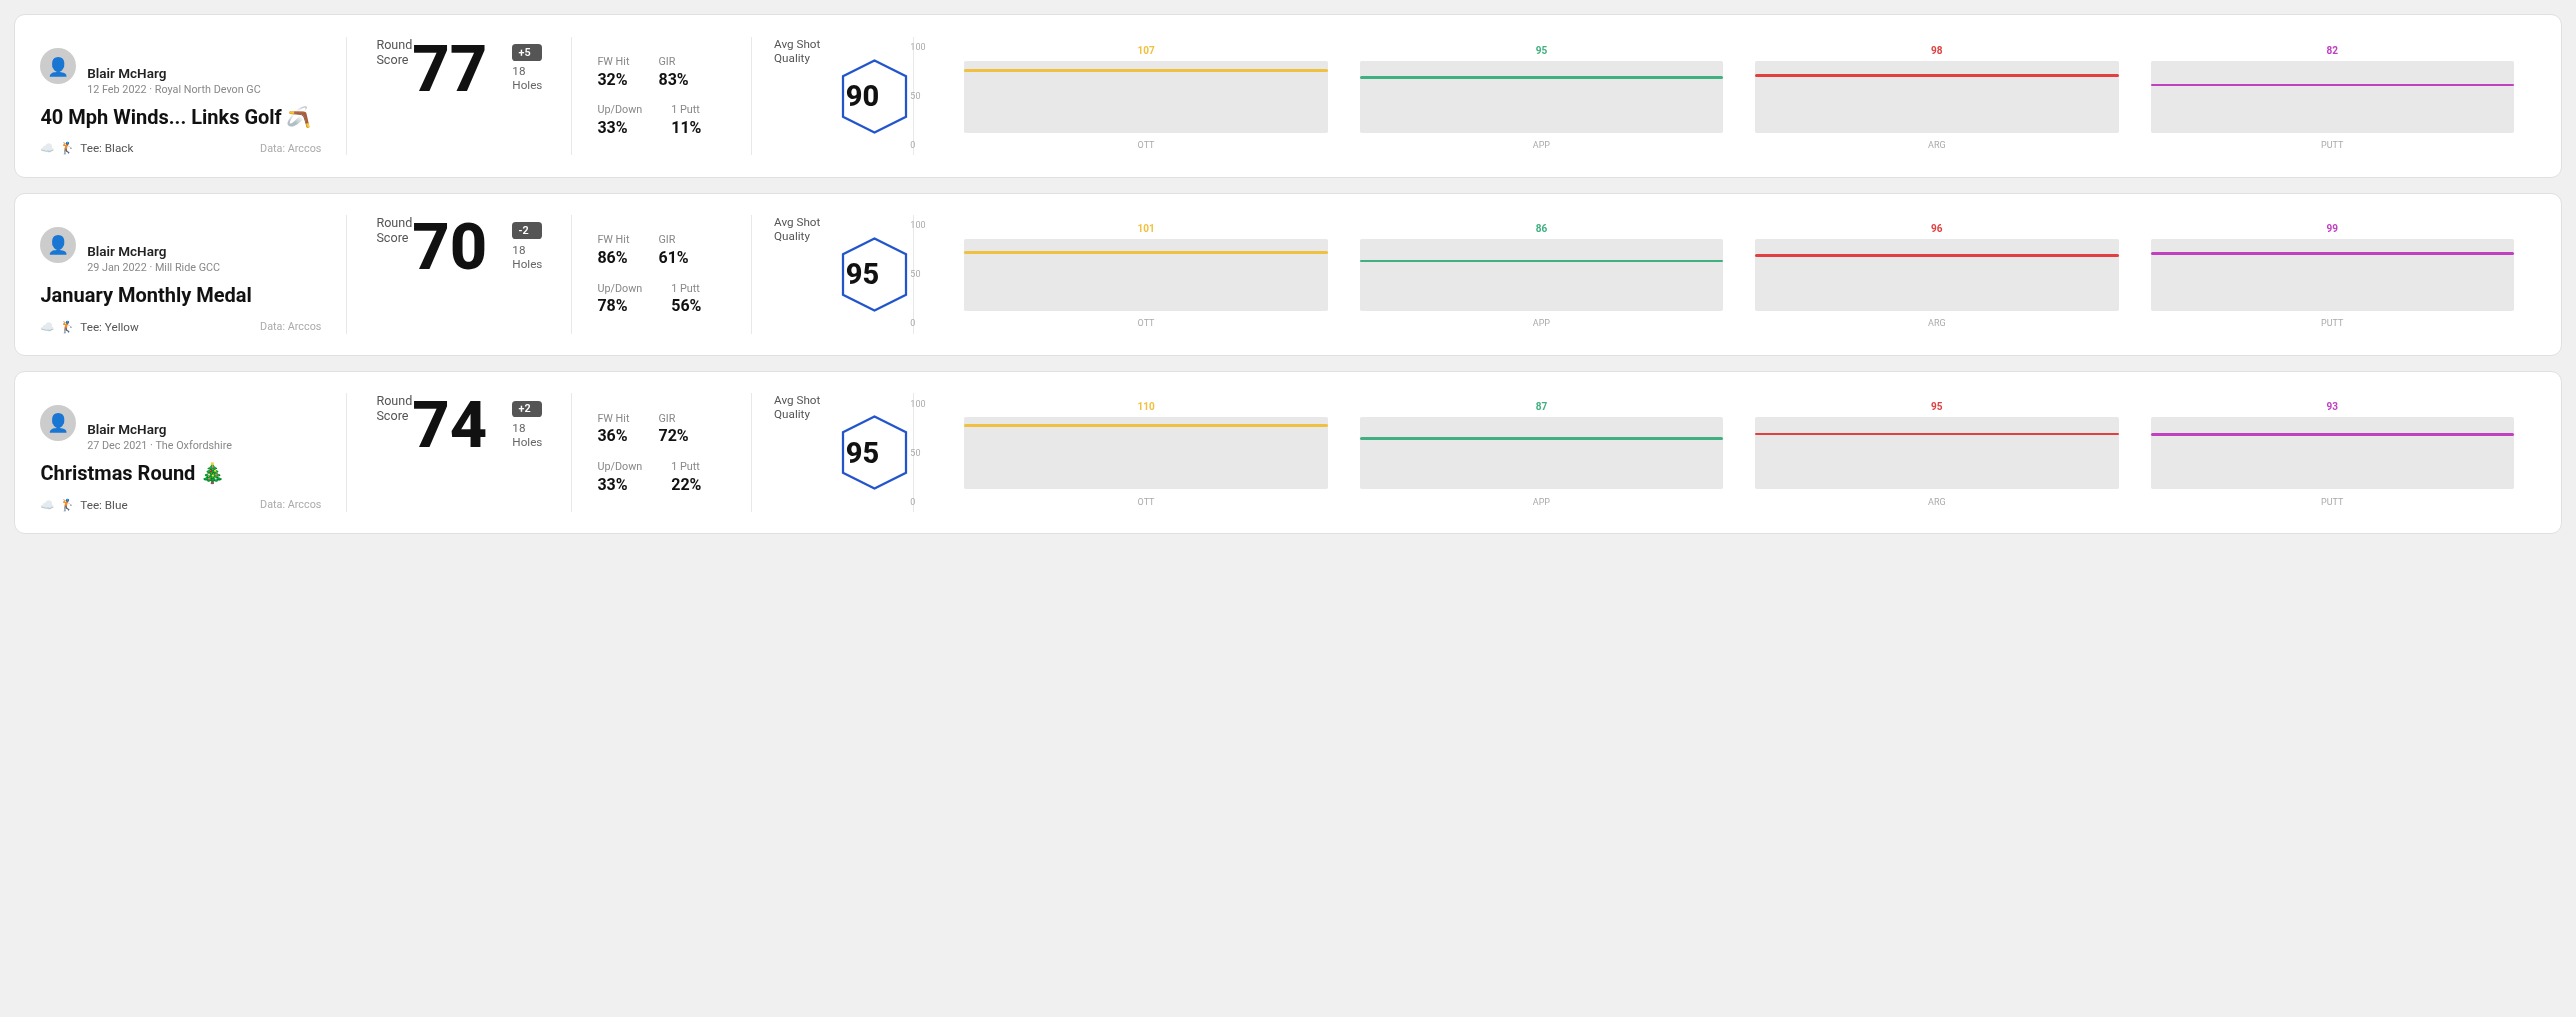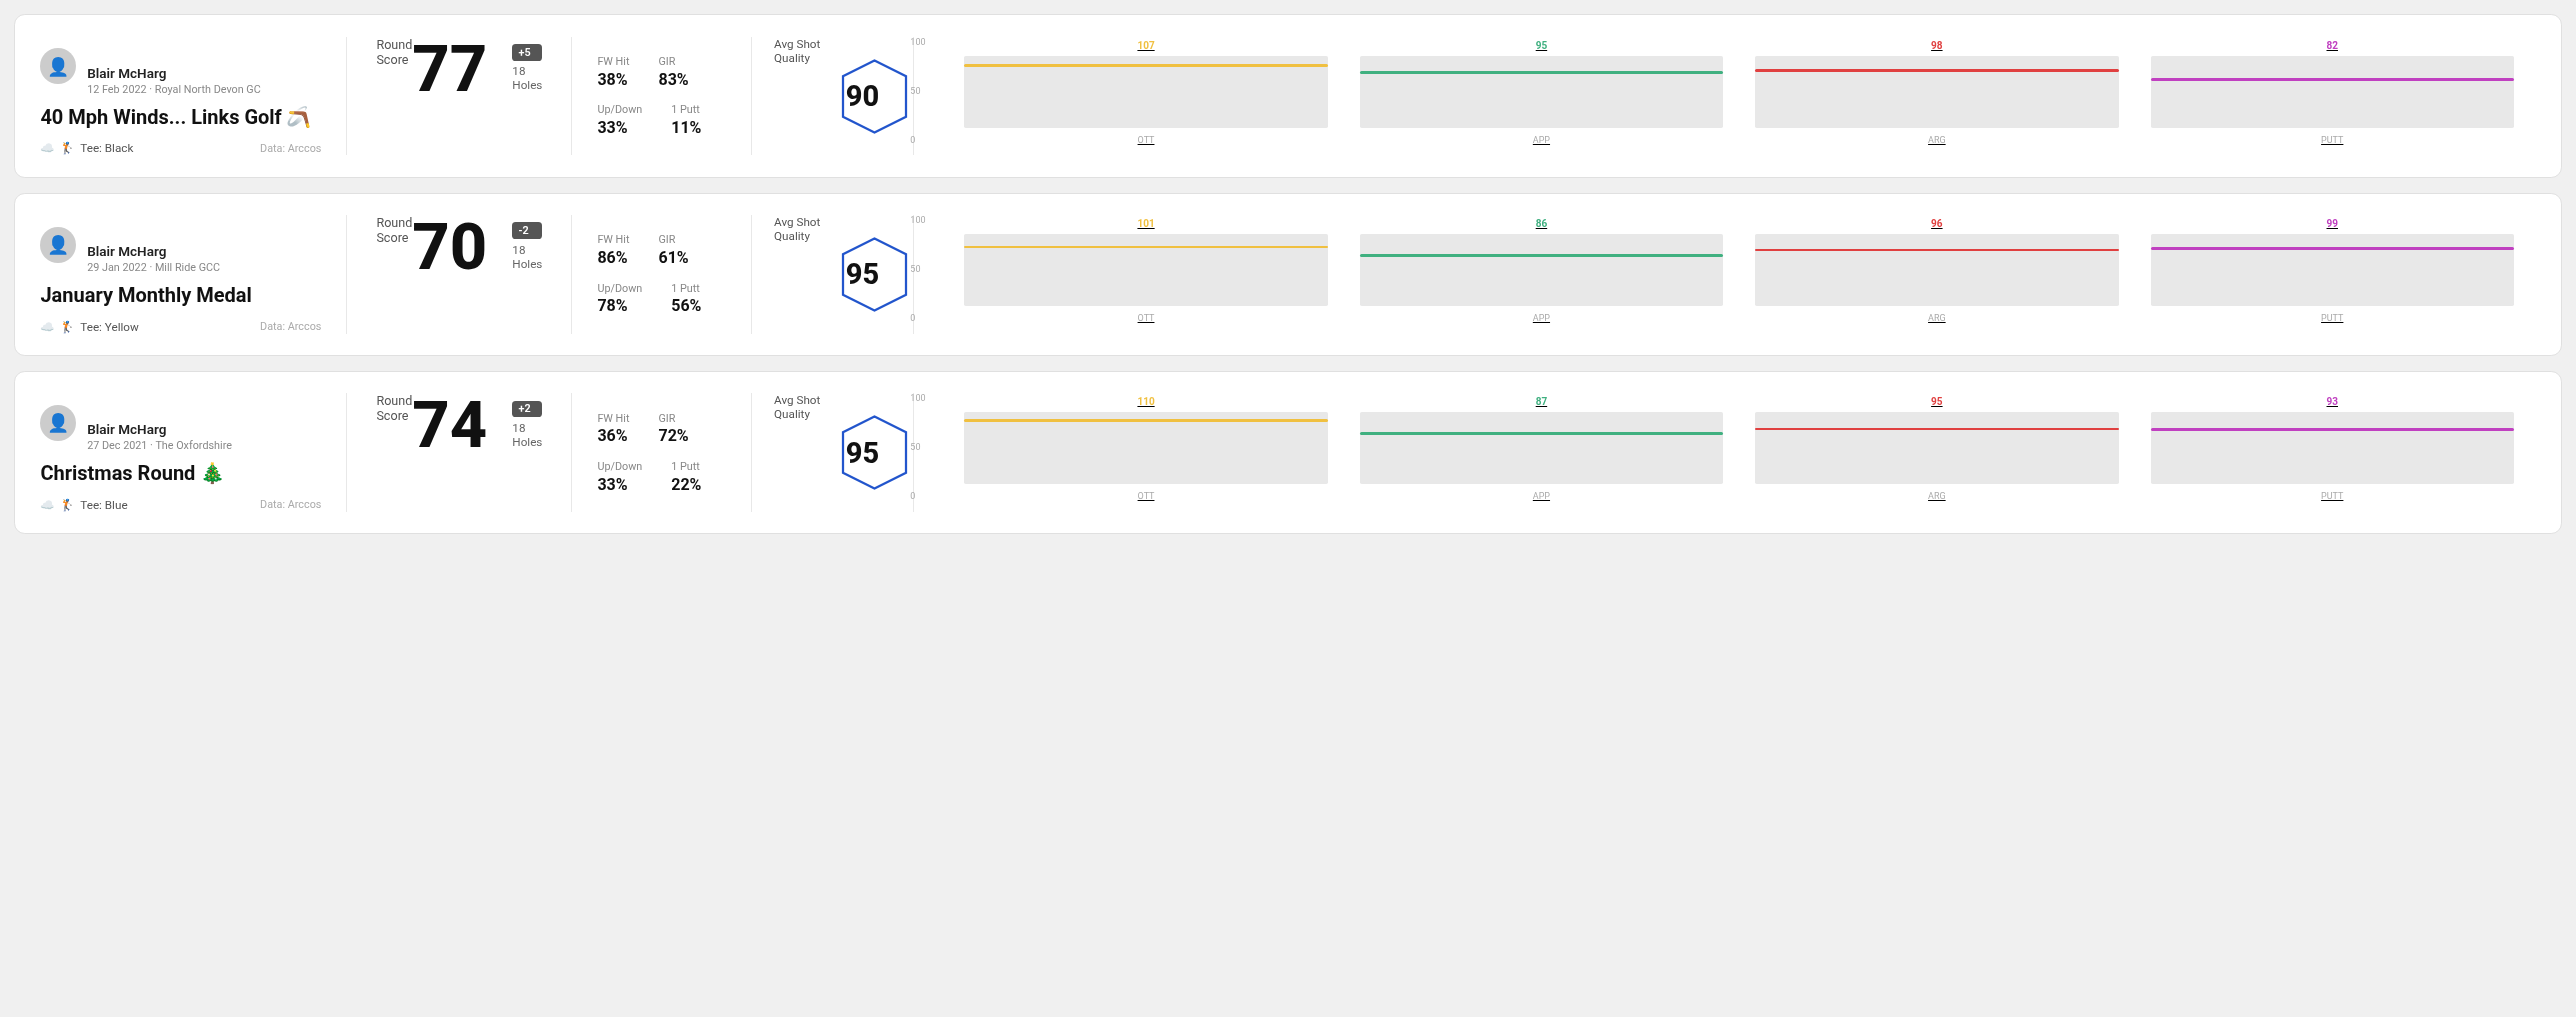--- a/index.html
+++ b/index.html
@@ -188,8 +188,7 @@
       padding: 0 21.7px;
       display: flex;
       flex-direction: column;
-      justify-content: flex-start;
-      text-decoration: underline;
+      justify-content: center;
     }
     .bar-chart {
       display: flex;

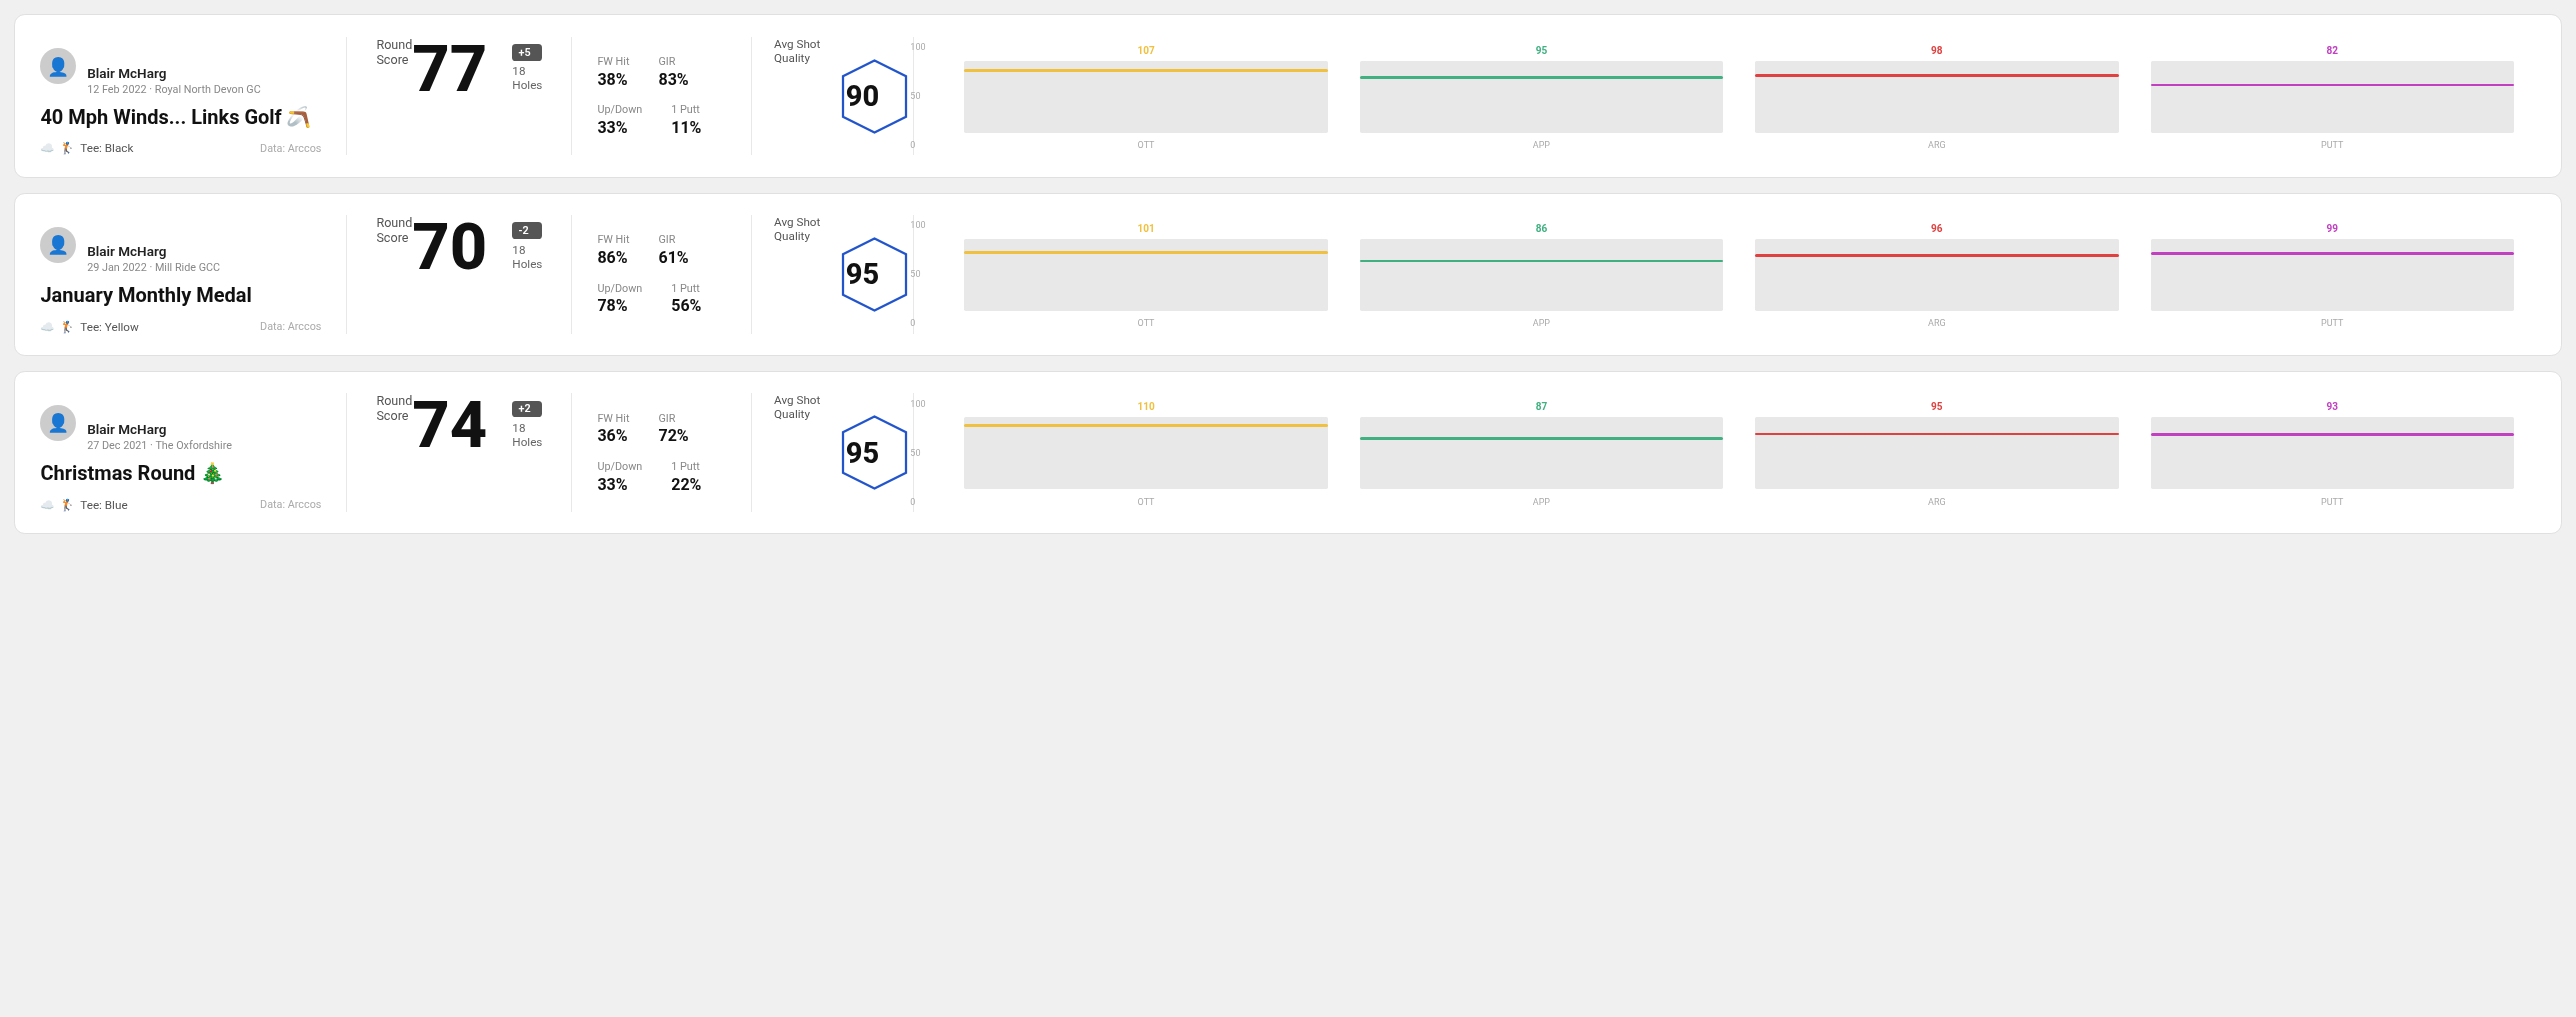--- a/index.html
+++ b/index.html
@@ -291,7 +291,7 @@
       <div class="stats-row">
         <div class="stat-item">
           <span class="stat-label">FW Hit</span>
-          <span class="stat-value">38%</span>
+          <span class="stat-value">32%</span>
         </div>
         <div class="stat-item">
           <span class="stat-label">GIR</span>

